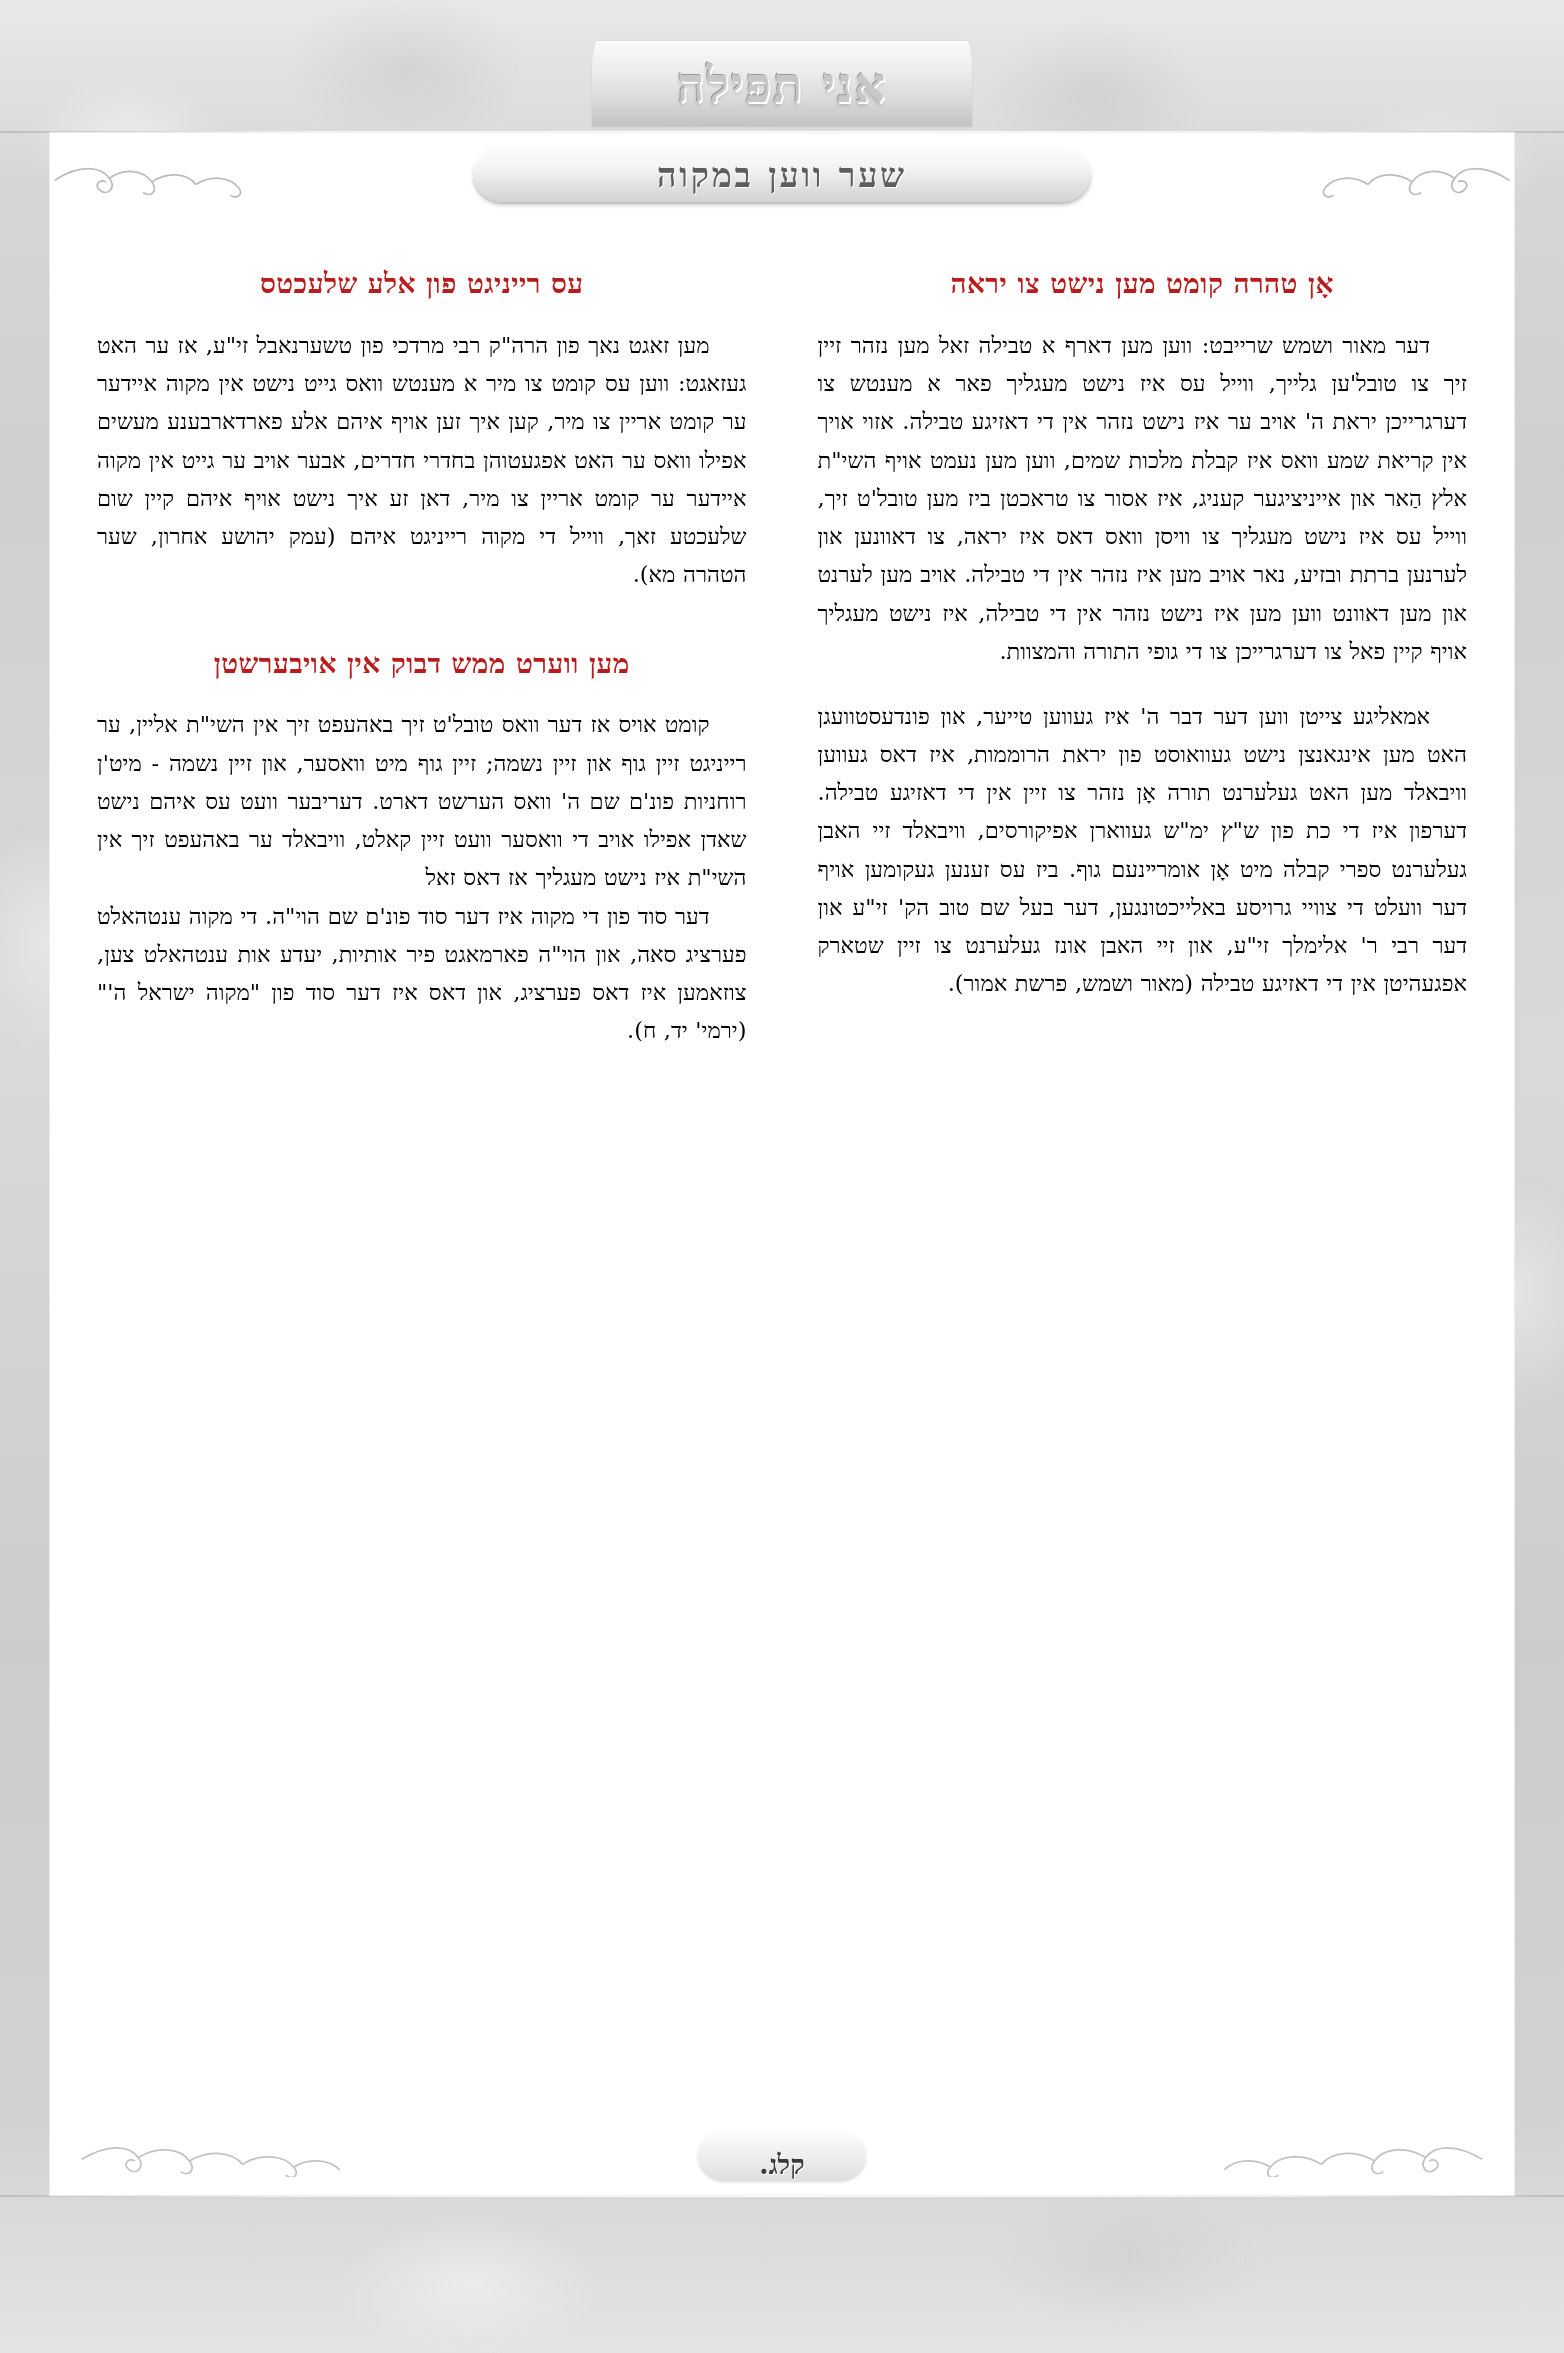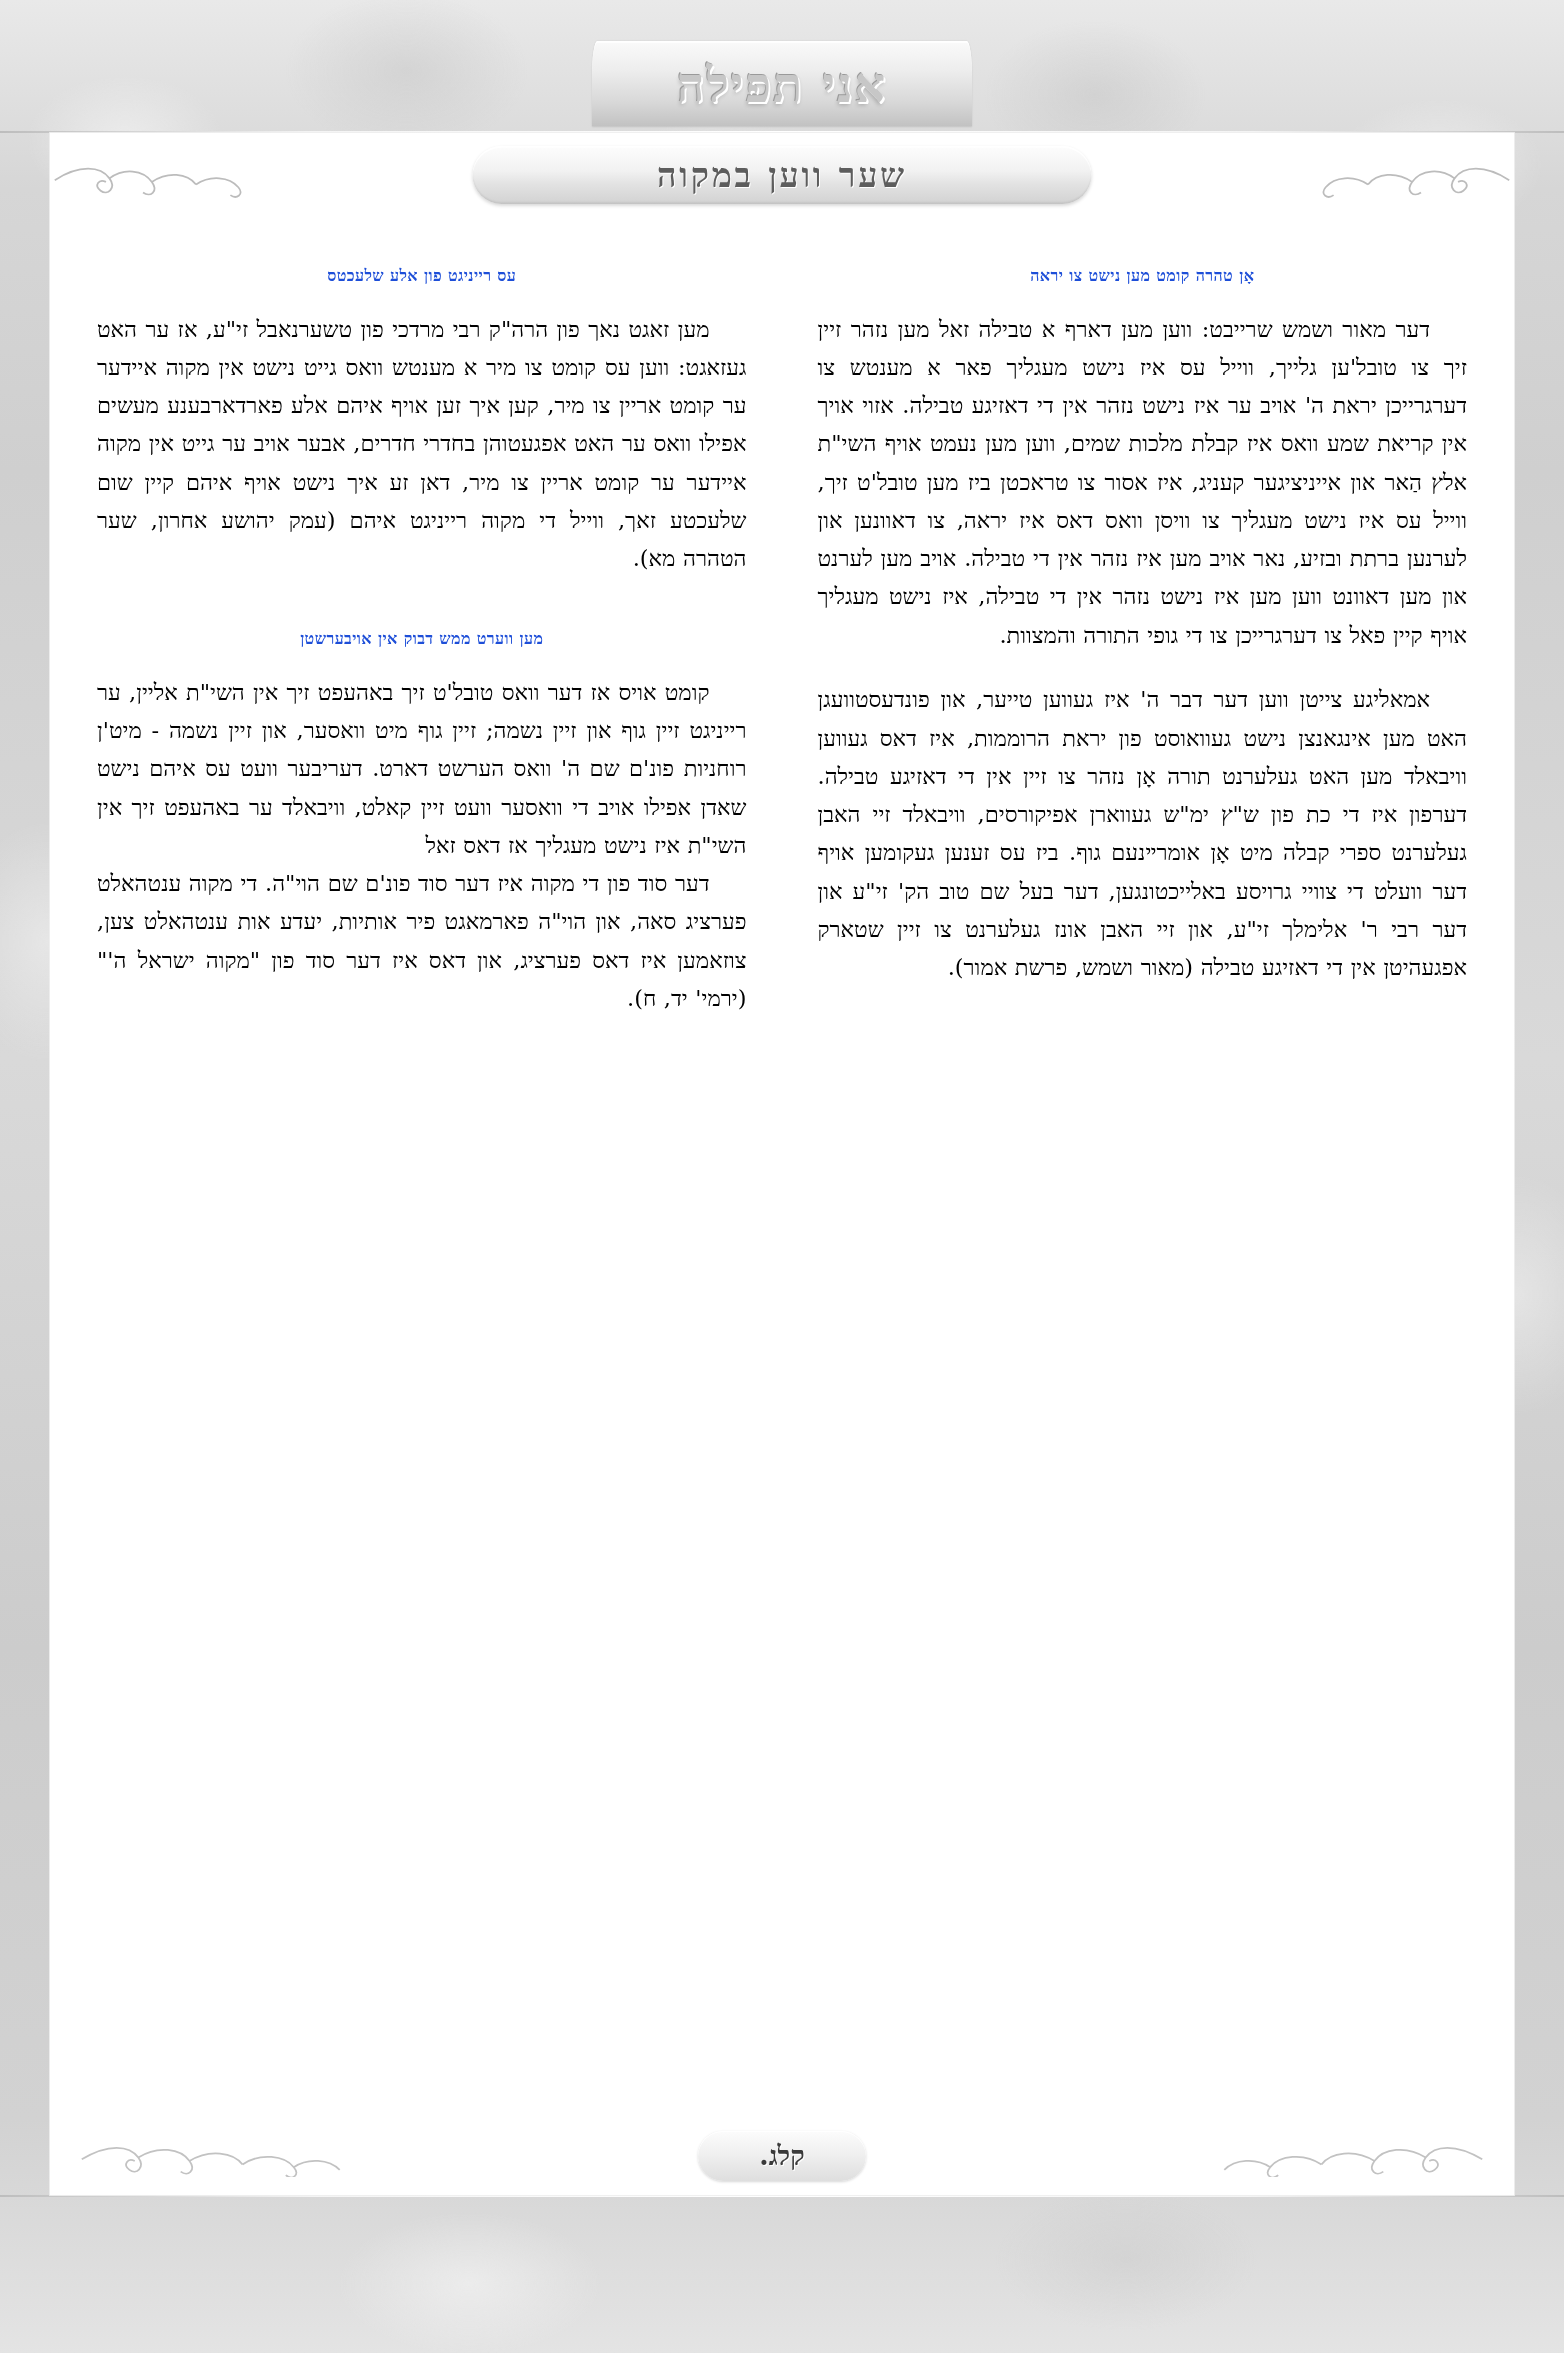--- a/index.html
+++ b/index.html
@@ -146,10 +146,10 @@
     direction: rtl;
   }
   .sec-title {
-    font-size: 16px;
+    font-size: 28px;
     font-weight: 700;
     text-align: center;
-    color: #1d4ed8;
+    color: #b91c1c;
     margin: 0 0 23px 0;
     letter-spacing: 0.4px;
     line-height: 1.35;

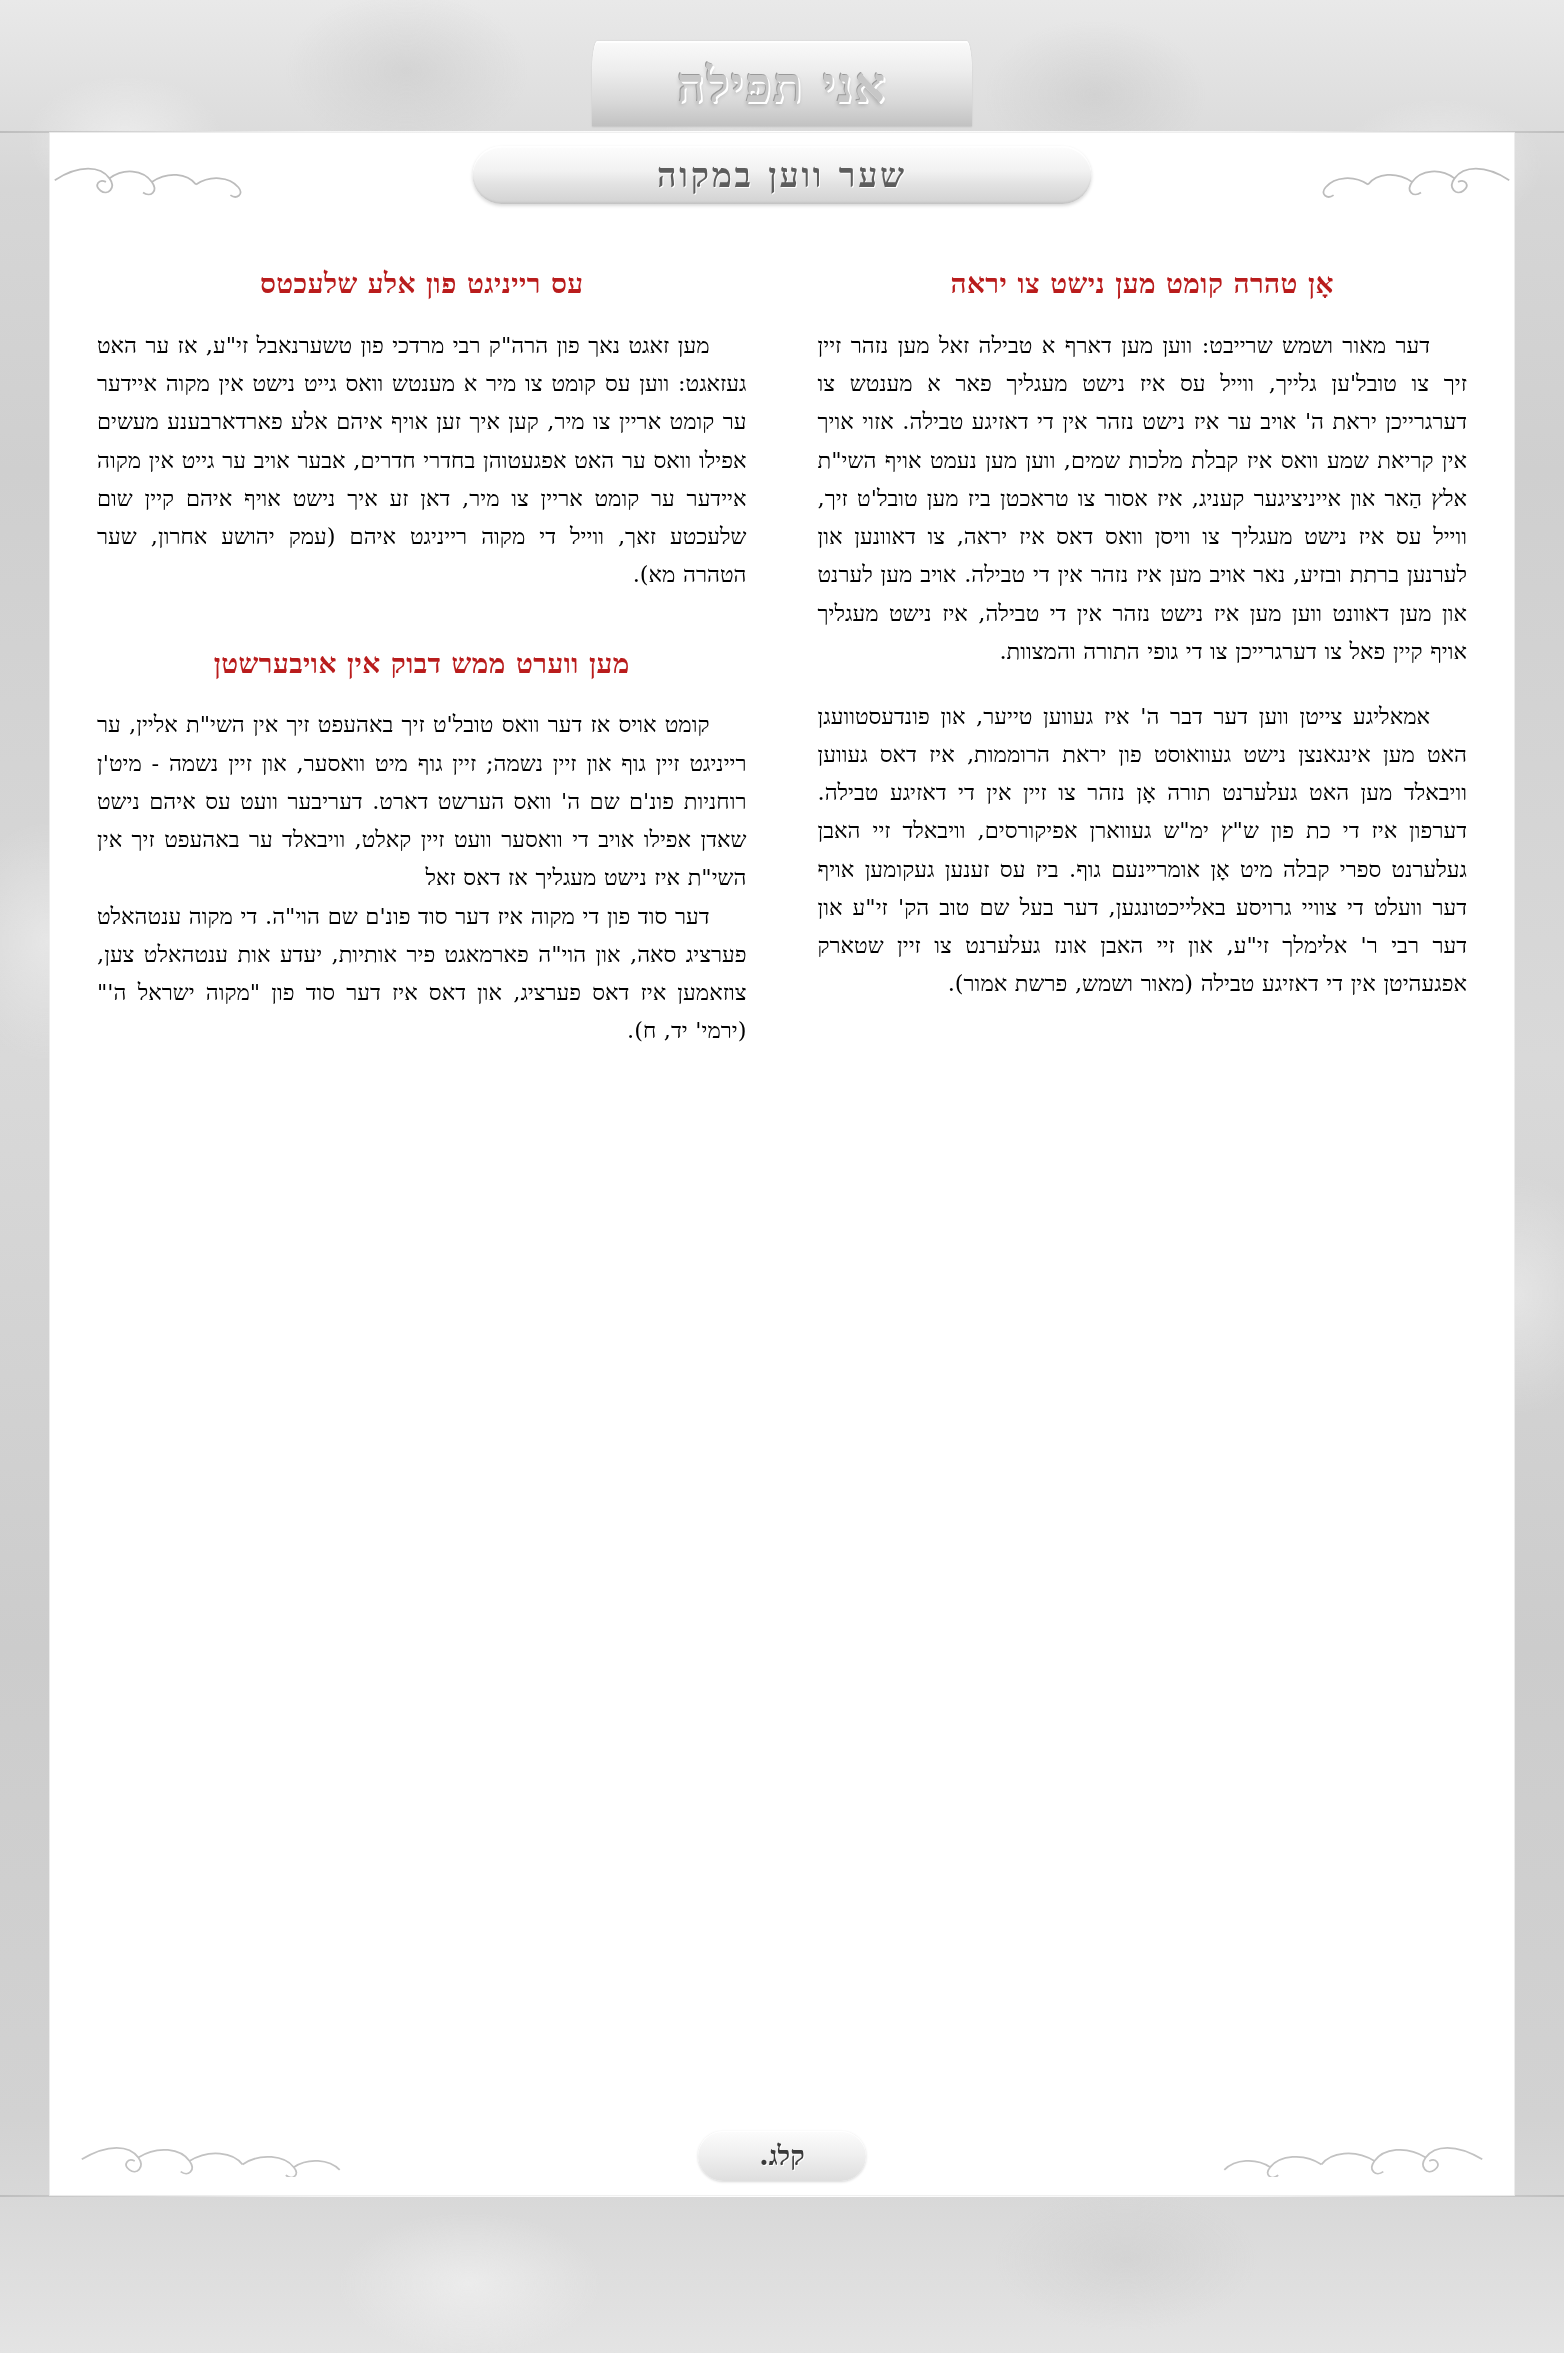--- a/index.html
+++ b/index.html
@@ -180,7 +180,7 @@
     background: linear-gradient(180deg,#fcfcfc 0%,#f0f0f0 45%,#dedede 100%);
     box-shadow: inset 0 0.9px 0 #ffffff, 0 0.9px 2.7px rgba(0,0,0,.16);
     display: flex;
-    align-items: center;
+    align-items: flex-end;
     justify-content: center;
   }
   .folio-num {

